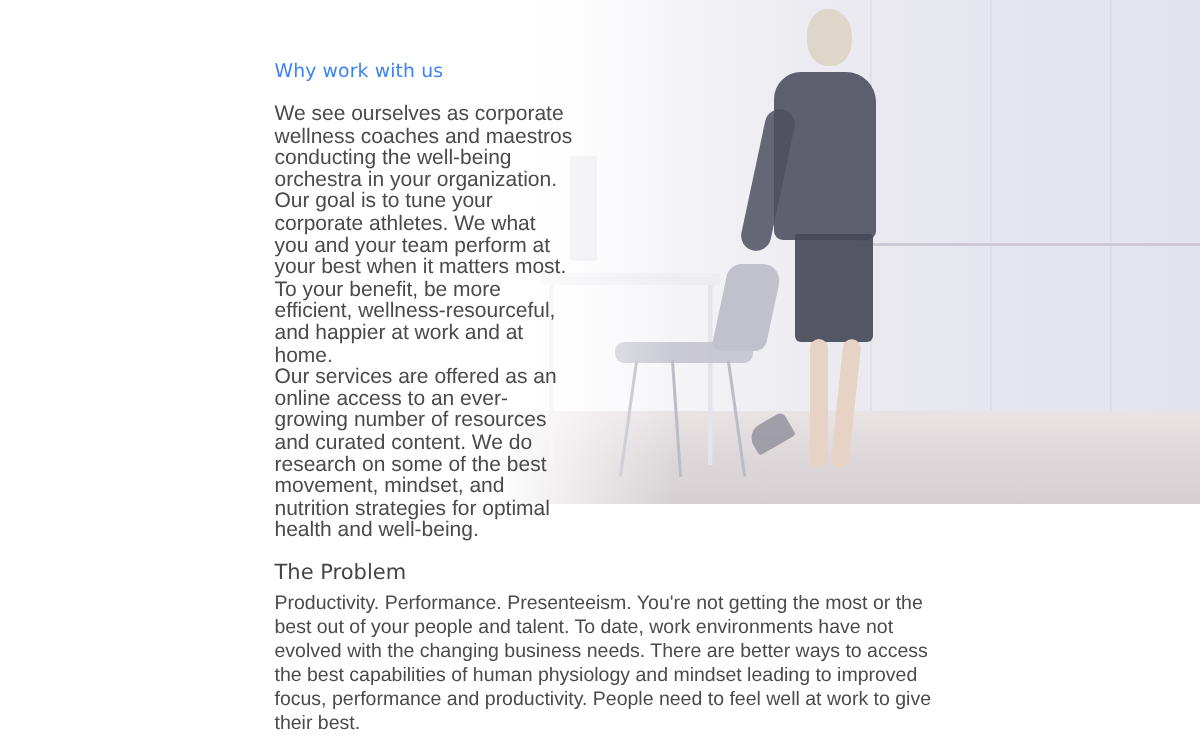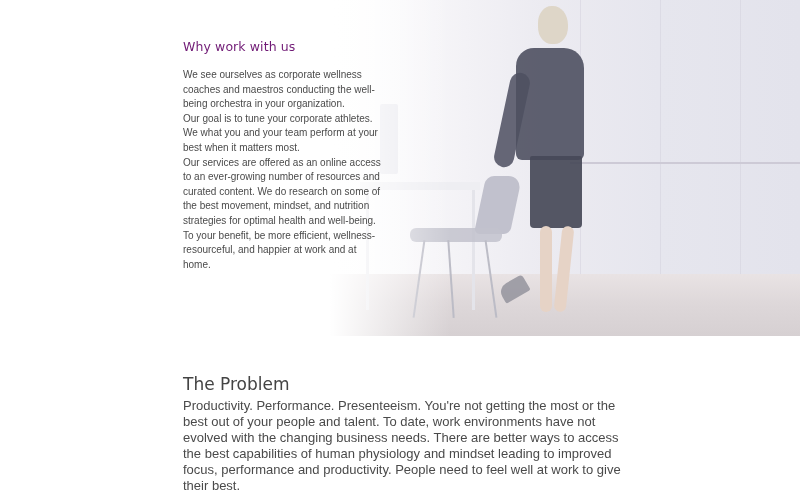--- a/index.html
+++ b/index.html
@@ -70,7 +70,7 @@
       font-family: "DejaVu Sans", sans-serif;
       font-weight: normal;
       font-size: 12.5px;
-      color: #701a75;
+      color: #3b82f6;
       letter-spacing: 0.1px;
       margin-bottom: 14px;
     }

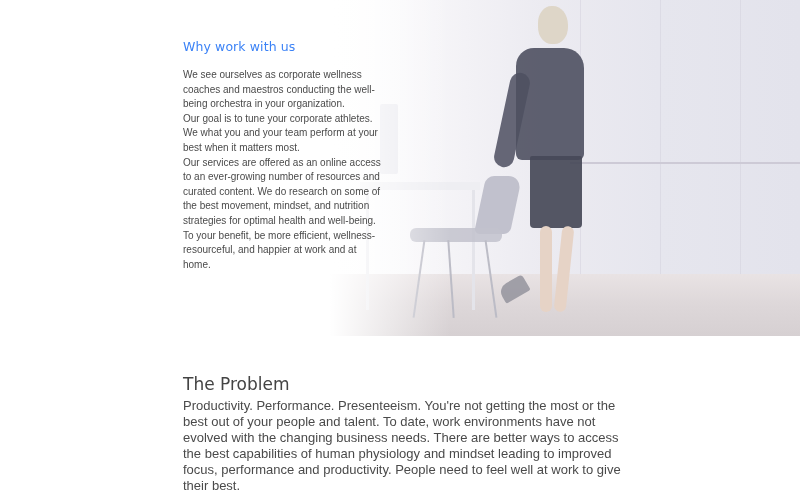--- a/index.html
+++ b/index.html
@@ -75,7 +75,7 @@
       margin-bottom: 14px;
     }
     .why .body {
-      font-size: 10px;
+      font-size: 14px;
       line-height: 14.6px;
       color: #4a4a4a;
     }

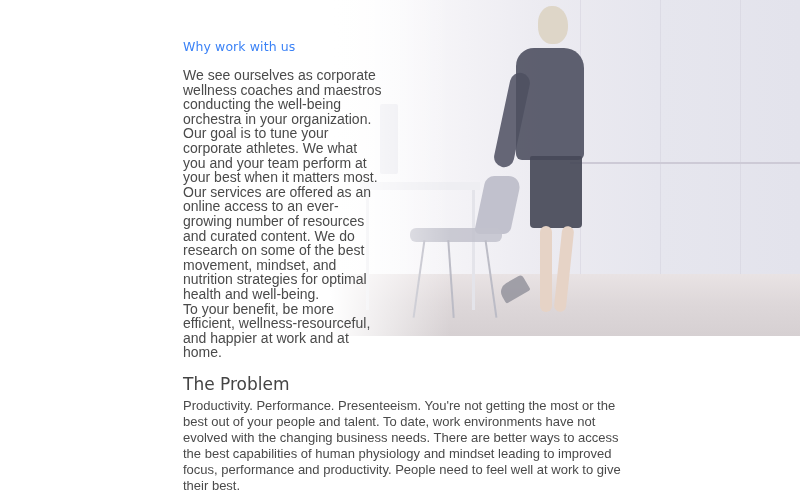--- a/index.html
+++ b/index.html
@@ -141,8 +141,8 @@
       <div class="body">
         <p>We see ourselves as corporate wellness coaches and maestros conducting the well-being orchestra in your organization.</p>
         <p>Our goal is to tune your corporate athletes. We what you and your team perform at your best when it matters most.</p>
+        <p>To your benefit, be more efficient, wellness-resourceful, and happier at work and at home.</p>
         <p>Our services are offered as an online access to an ever-growing number of resources and curated content. We do research on some of the best movement, mindset, and nutrition strategies for optimal health and well-being.</p>
-        <p>To your benefit, be more efficient, wellness-resourceful, and happier at work and at home.</p>
       </div>
     </div>
   </section>

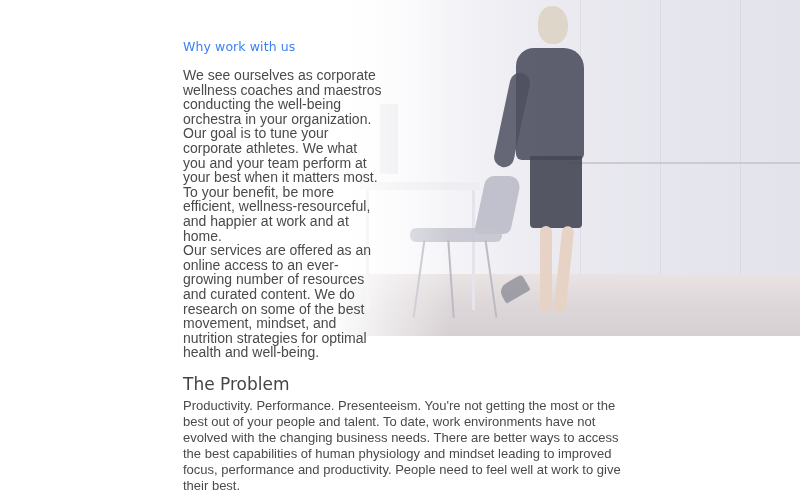--- a/index.html
+++ b/index.html
@@ -90,7 +90,7 @@
     .problem h2 {
       font-family: "DejaVu Sans", sans-serif;
       font-weight: normal;
-      font-size: 17px;
+      font-size: 14px;
       color: #444444;
       margin-bottom: 4px;
     }

